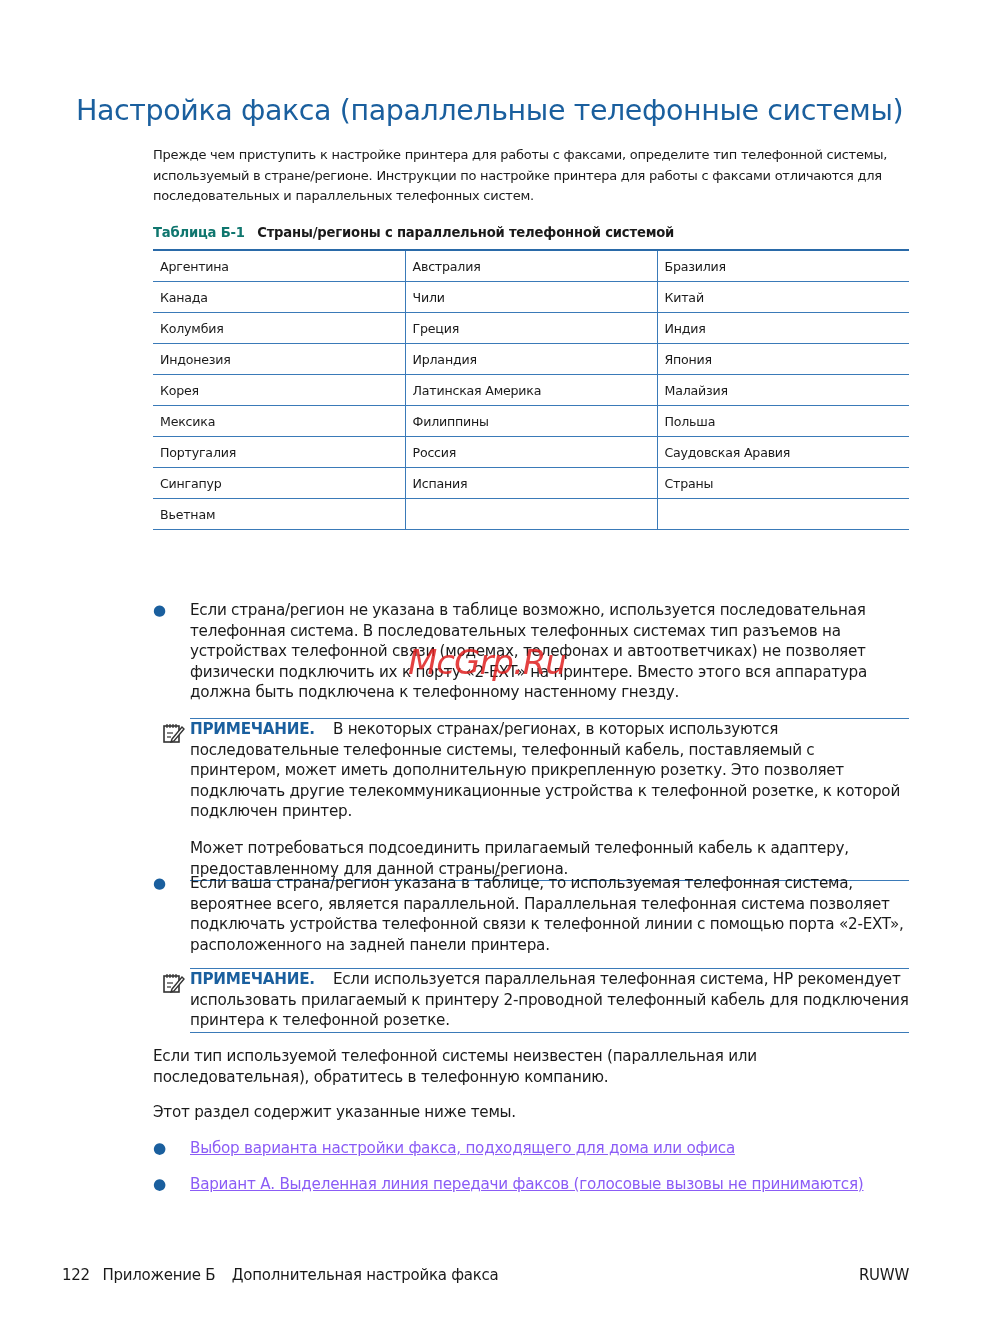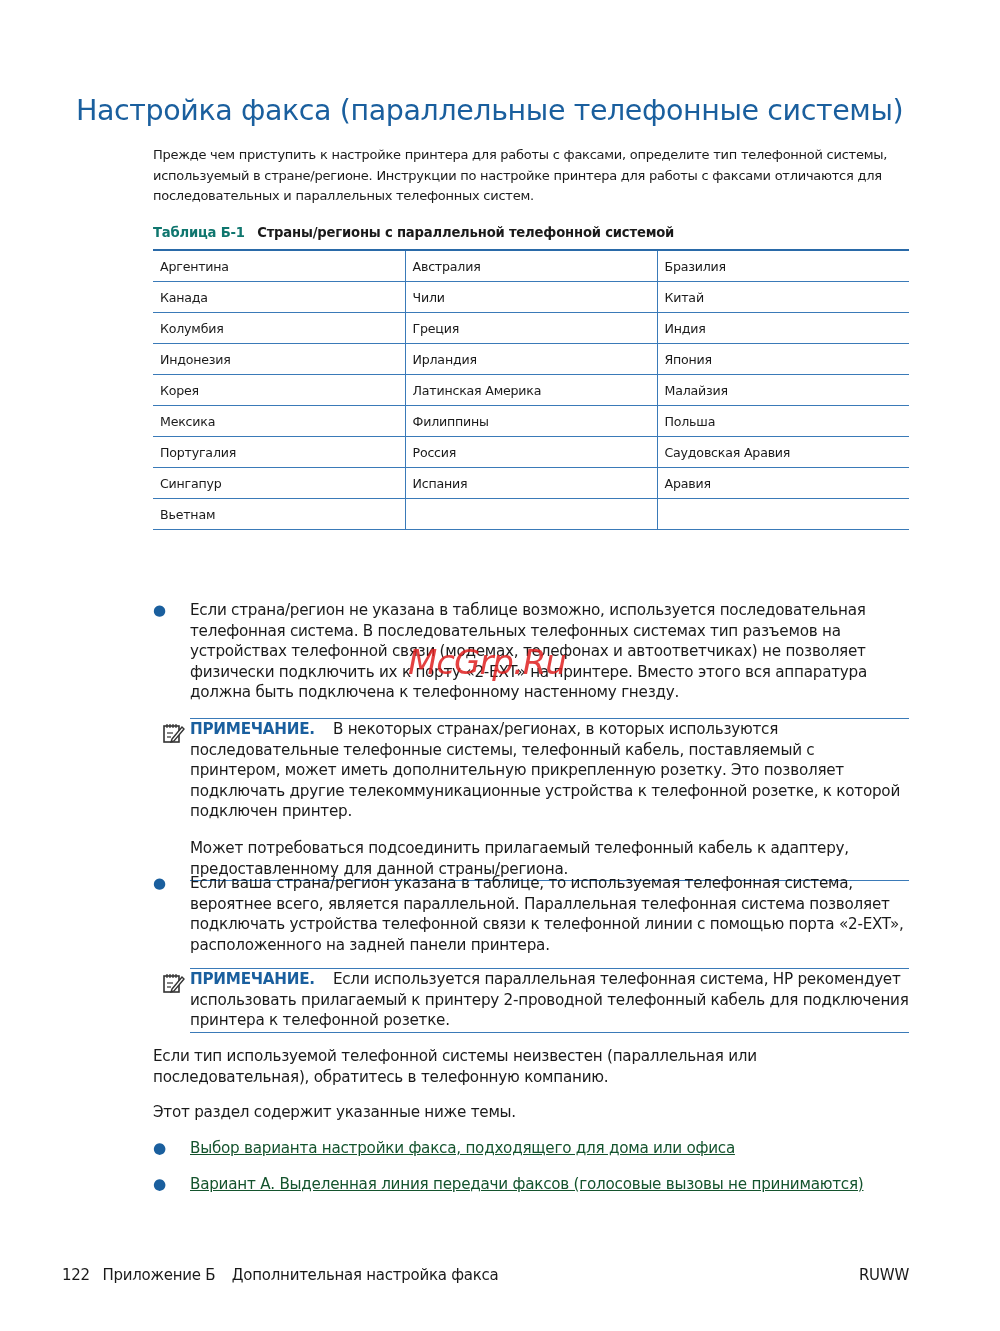--- a/index.html
+++ b/index.html
@@ -133,7 +133,7 @@
     <tr>
       <td>Сингапур</td>
       <td>Испания</td>
-      <td>Аравия</td>
+      <td>Страны</td>
     </tr>
     <tr>
       <td>Вьетнам</td>

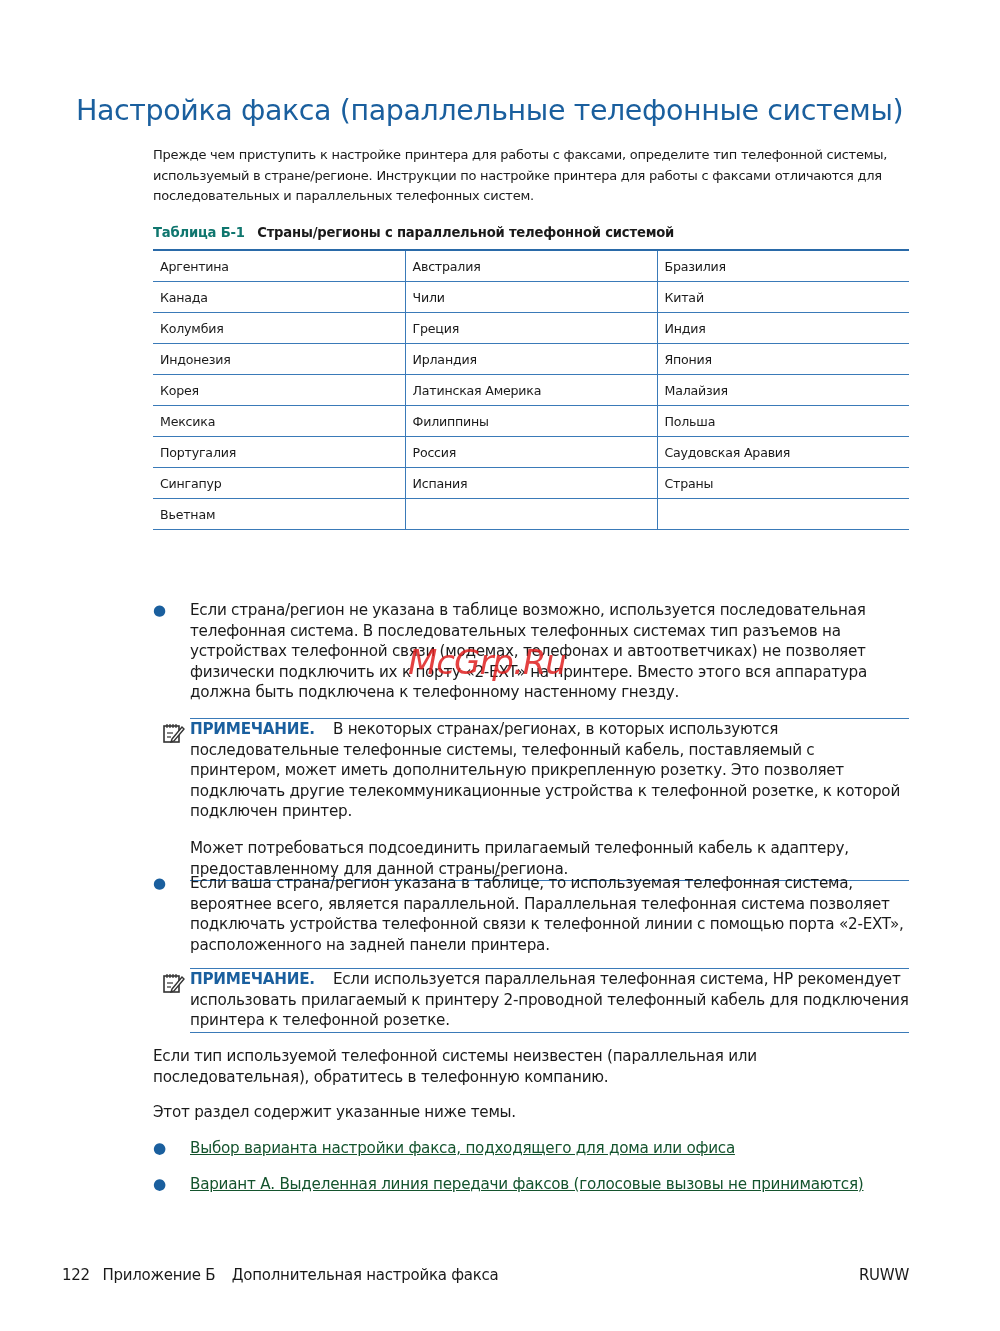--- a/index.html
+++ b/index.html
@@ -66,7 +66,7 @@
     }
     .link-item .dot { position: absolute; left: 0; top: 0; color: #1a5f9e; }
     .link-item a {
-      margin-left: 37px; color: #14532d; text-decoration: underline; cursor: pointer;
+      margin-left: 37px; color: #8b5cf6; text-decoration: underline; cursor: pointer;
     }
     .footer {
       position: absolute; left: 62px; top: 1266px; width: 847px;

